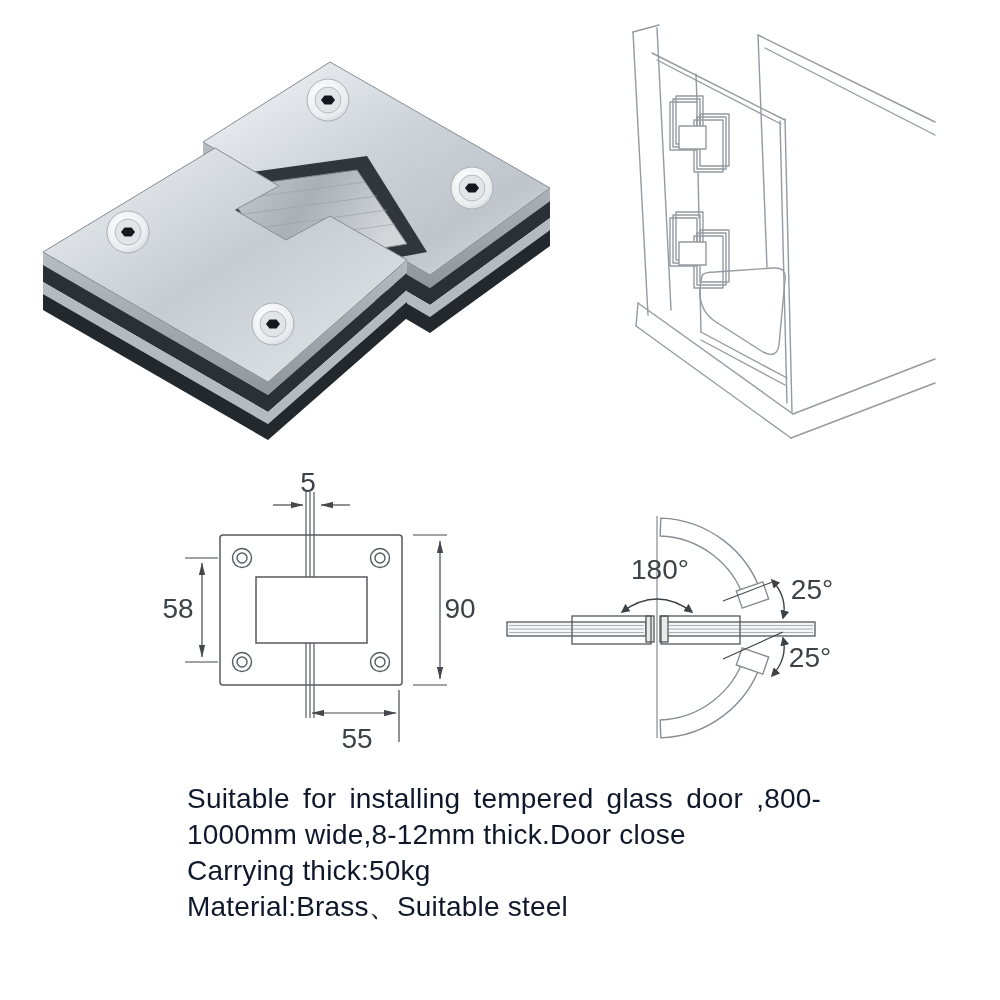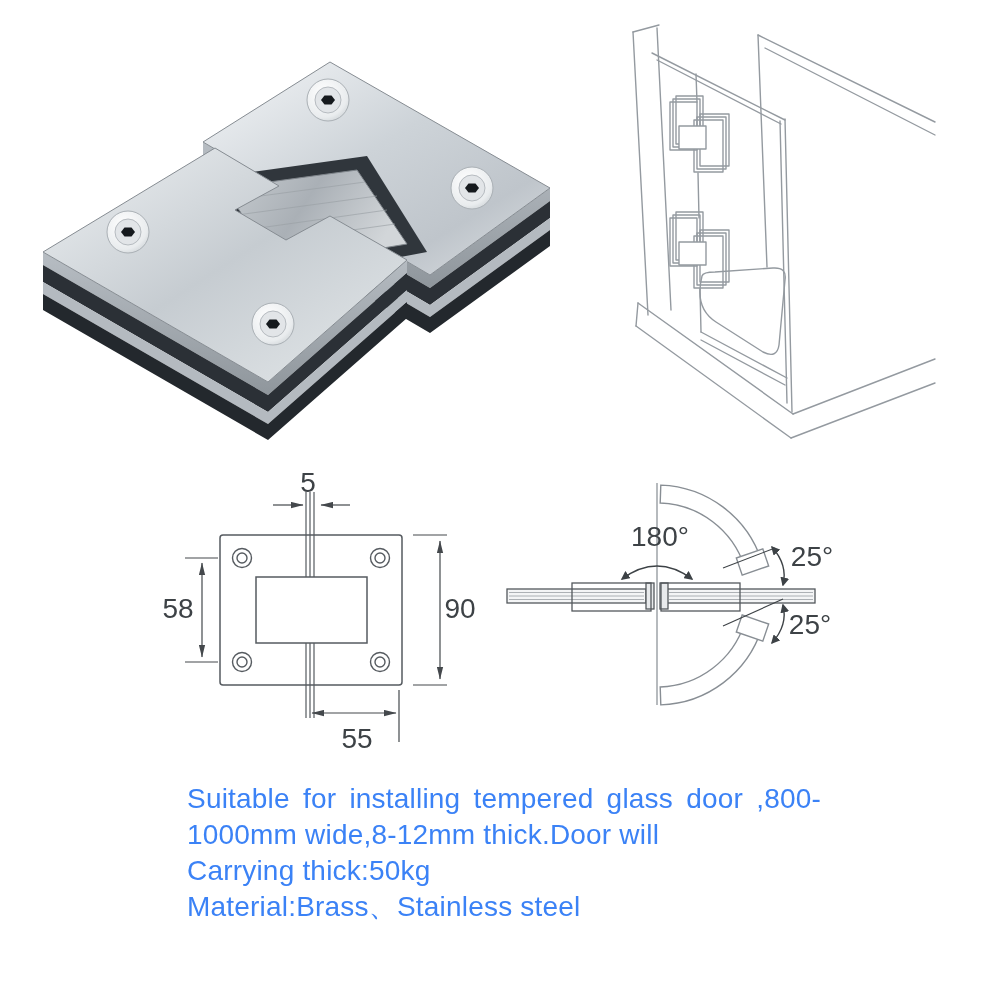--- a/index.html
+++ b/index.html
@@ -9,7 +9,7 @@
   #photo-wrap{left:35px;top:30px;width:530px;height:420px;}
   #iso-wrap{left:595px;top:10px;width:385px;height:440px;}
   #dim-wrap{left:150px;top:460px;width:330px;height:305px;}
-  #angle-wrap{left:490px;top:461px;width:420px;height:290px;}
+  #angle-wrap{left:490px;top:494px;width:420px;height:290px;}
   #desc{left:187px;top:781px;width:634px;color:#3b82f6;font-size:28px;line-height:36px;
         letter-spacing:0.2px;}
   #desc .just{text-align:justify;text-align-last:justify;}

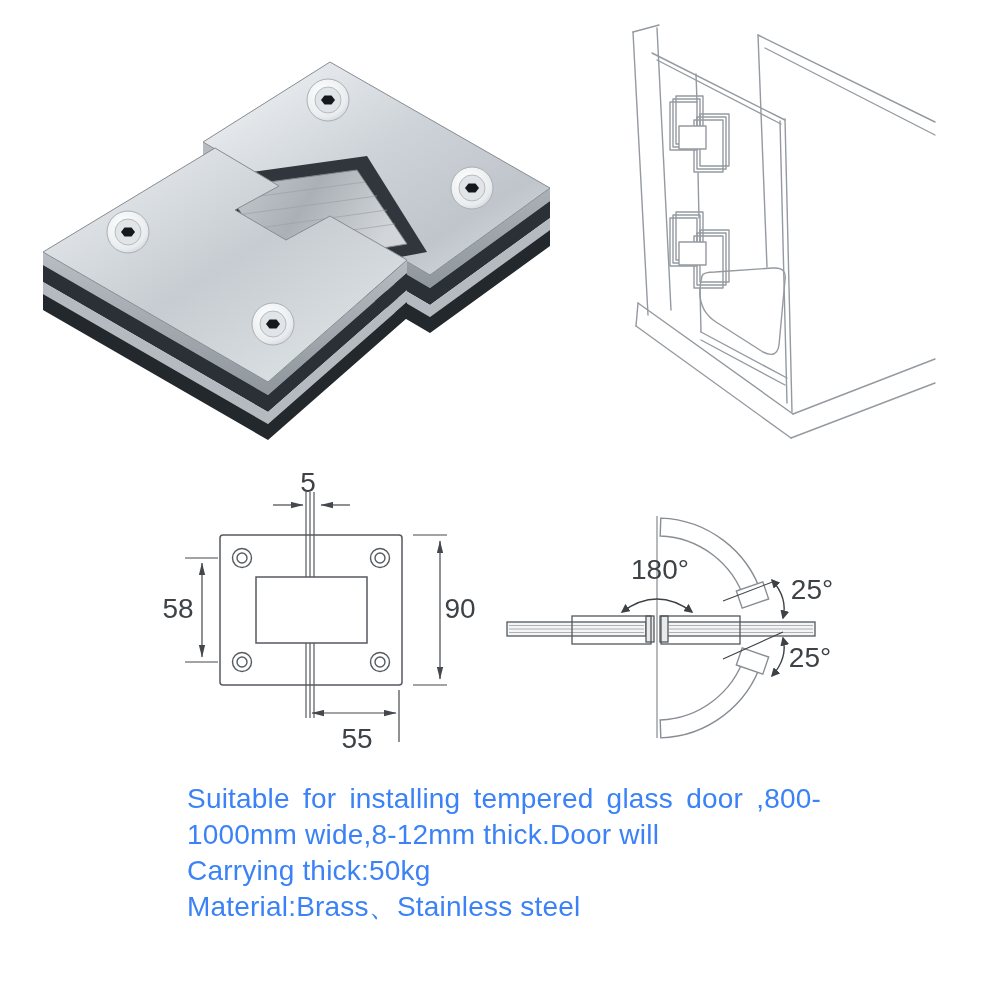--- a/index.html
+++ b/index.html
@@ -10,7 +10,7 @@
   #iso-wrap{left:595px;top:10px;width:385px;height:440px;}
   #dim-wrap{left:150px;top:460px;width:330px;height:305px;}
   #angle-wrap{left:490px;top:494px;width:420px;height:290px;}
-  #desc{left:187px;top:781px;width:634px;color:#3b82f6;font-size:28px;line-height:36px;
+  #desc{left:187px;top:781px;width:634px;color:#0f172a;font-size:28px;line-height:36px;
         letter-spacing:0.2px;}
   #desc .just{text-align:justify;text-align-last:justify;}
   svg text{font-family:"Liberation Sans", sans-serif;fill:#3d4246;}

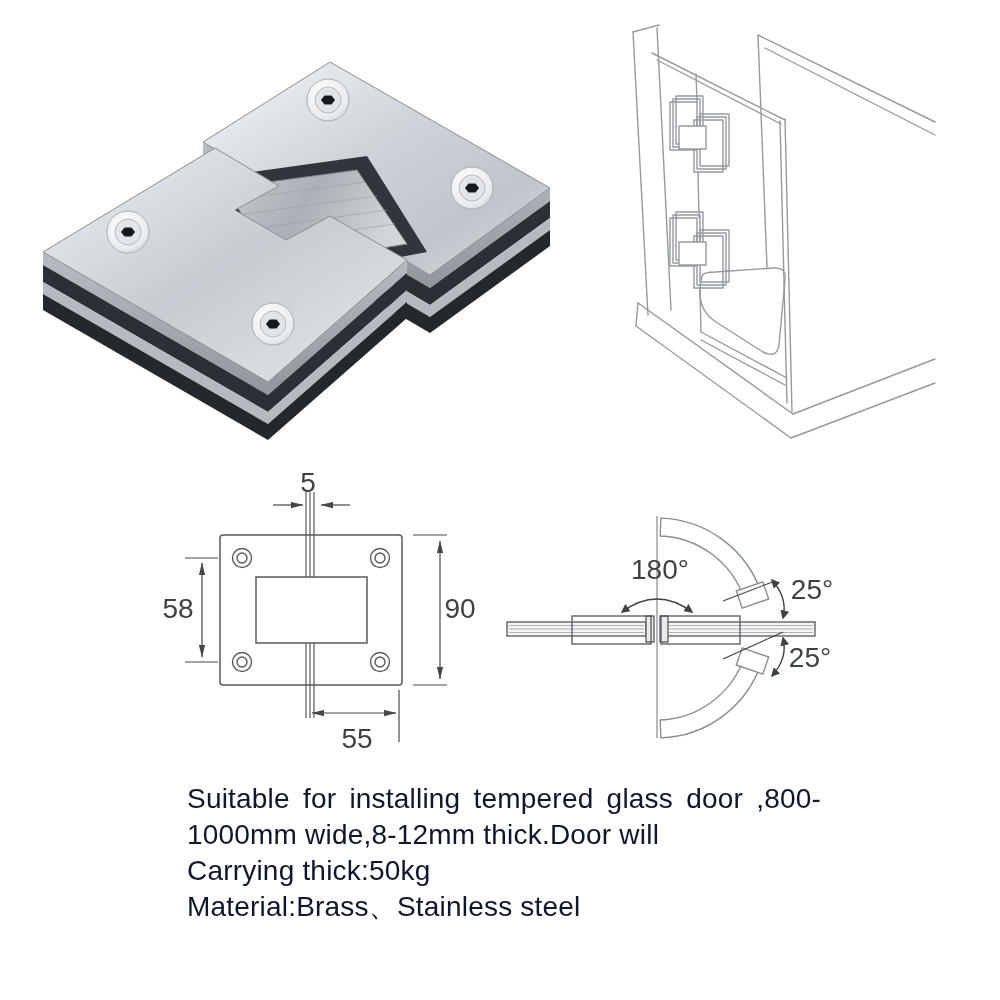--- a/index.html
+++ b/index.html
@@ -261,7 +261,7 @@
 
   <div class="panel" id="desc">
     <div class="just">Suitable for installing tempered glass door ,800-</div>
-    <div>1000mm wide,8-12mm thick.Door will</div>
+    <div>1000mm wide,8-12mm thick.Door close</div>
     <div>Carrying thick:50kg</div>
     <div>Material:Brass、Stainless steel</div>
   </div>

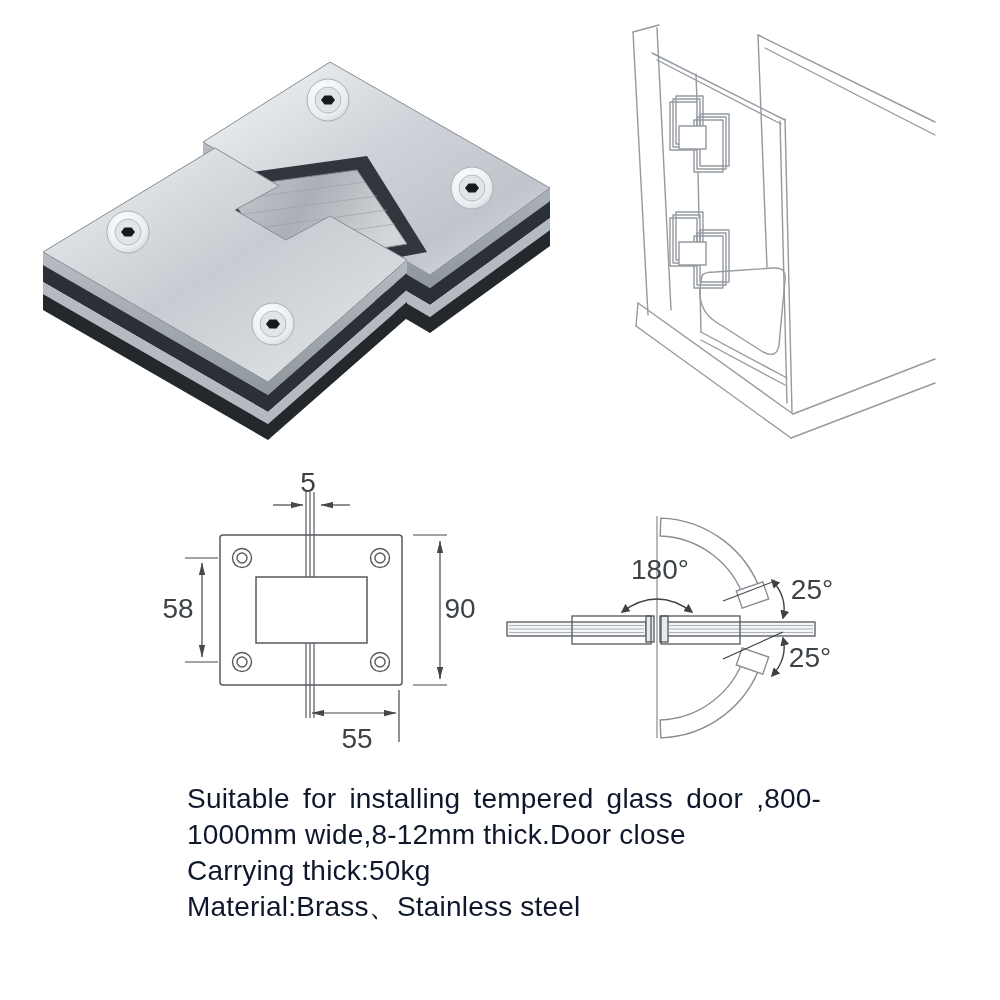--- a/index.html
+++ b/index.html
@@ -263,7 +263,7 @@
     <div class="just">Suitable for installing tempered glass door ,800-</div>
     <div>1000mm wide,8-12mm thick.Door close</div>
     <div>Carrying thick:50kg</div>
-    <div>Material:Brass、Stainless steel</div>
+    <div>Material:Brass、Suitable steel</div>
   </div>
 
 </div>

